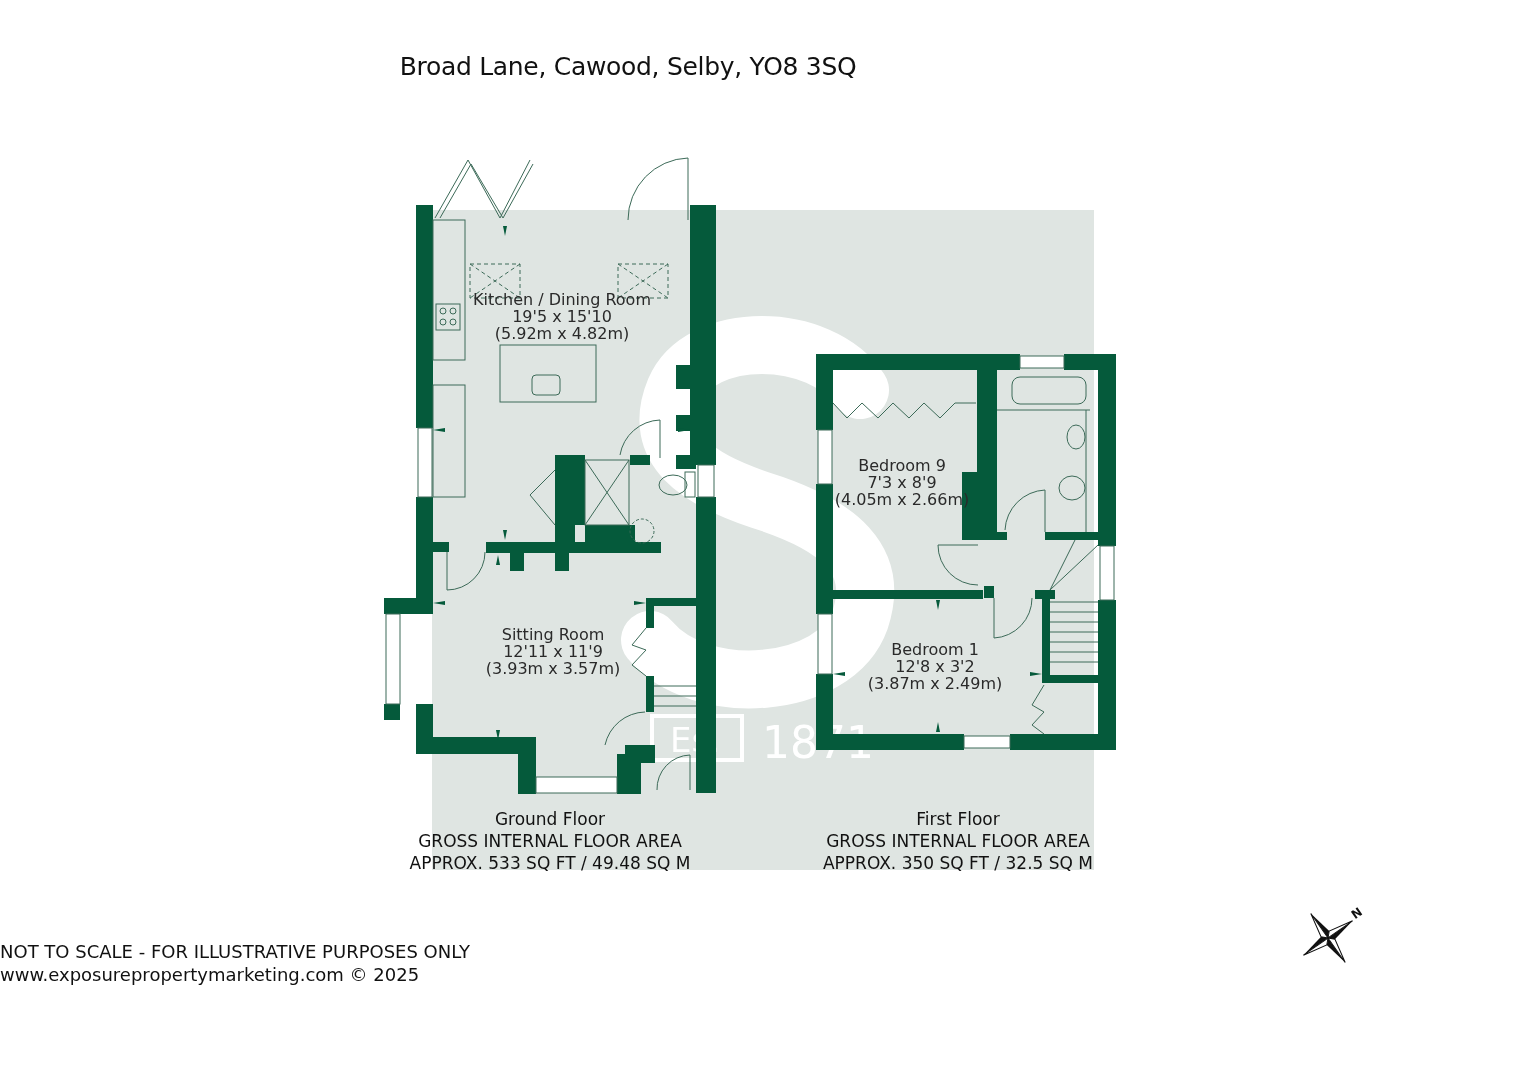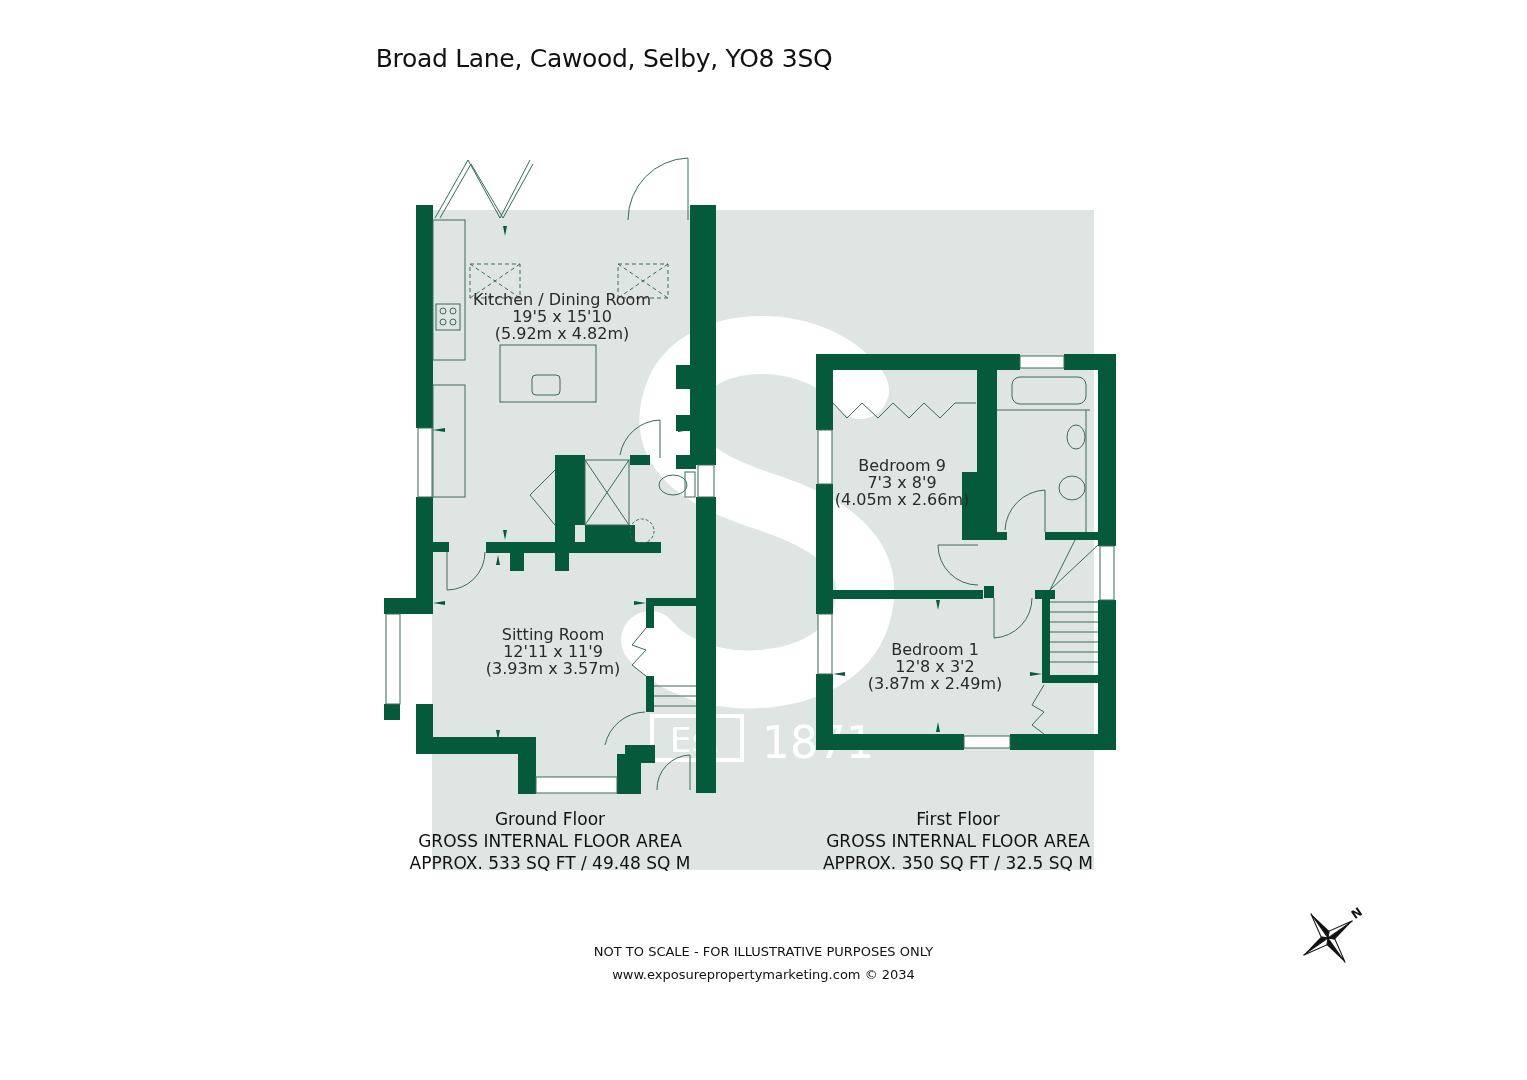--- a/index.html
+++ b/index.html
@@ -4,7 +4,7 @@
 <style>
   html,body{margin:0;padding:0;background:#ffffff;}
   body{width:1527px;height:1080px;position:relative;overflow:hidden;font-family:"DejaVu Sans","Liberation Sans",sans-serif;color:#111;}
-  .title{position:absolute;left:0;top:44px;width:1208px;text-align:center;font-size:25px;letter-spacing:-0.3px;}
+  .title{position:absolute;left:0;top:52px;width:1208px;text-align:center;font-size:25px;letter-spacing:-0.3px;padding-left:24px;}
   .plan{position:absolute;left:0;top:0;}
   .room-label{position:absolute;text-align:center;font-size:16px;line-height:17px;color:#2a2a2a;white-space:nowrap;transform:translateX(-50%);}
   .floor-caption{position:absolute;text-align:center;font-size:17px;line-height:22px;color:#111;transform:translateX(-50%);white-space:nowrap;}

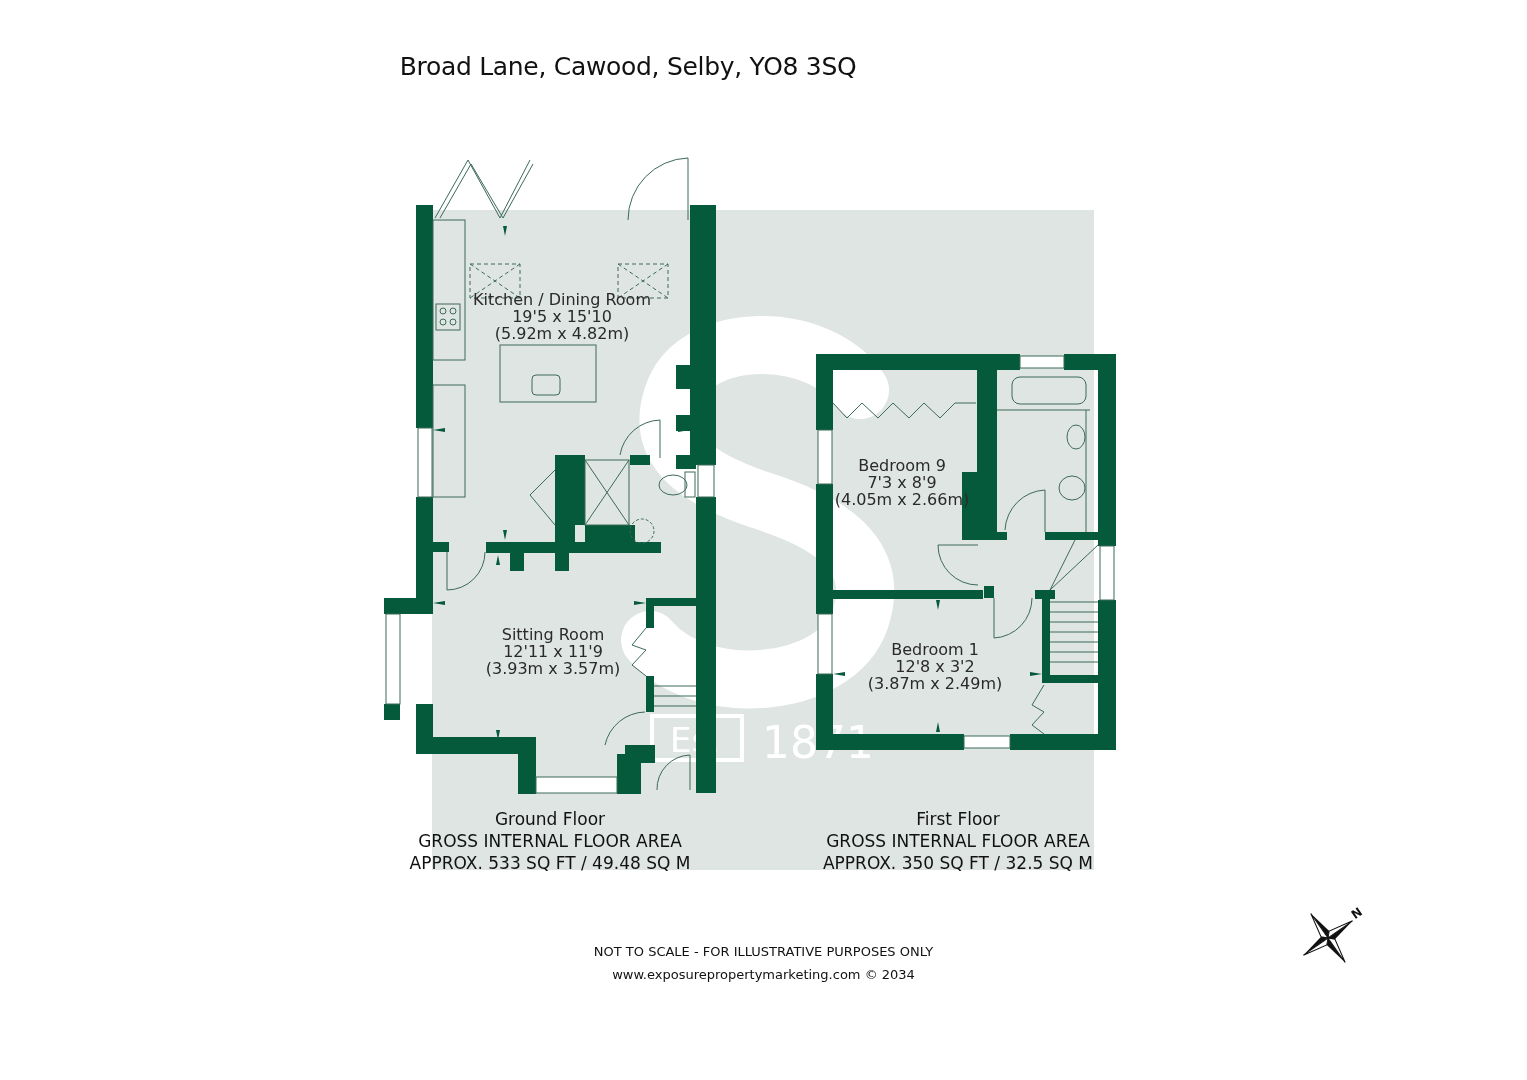--- a/index.html
+++ b/index.html
@@ -8,7 +8,7 @@
   .plan{position:absolute;left:0;top:0;}
   .room-label{position:absolute;text-align:center;font-size:16px;line-height:17px;color:#2a2a2a;white-space:nowrap;transform:translateX(-50%);}
   .floor-caption{position:absolute;text-align:center;font-size:17px;line-height:22px;color:#111;transform:translateX(-50%);white-space:nowrap;}
-  .footer{position:absolute;left:0;top:941px;width:1527px;text-align:center;font-size:13px;line-height:22.5px;color:#111;}
+  .footer{position:absolute;left:0;top:941px;width:1527px;font-size:18px;line-height:22.5px;color:#111;}
   .footer div{white-space:nowrap;}
   .compass{position:absolute;left:1296px;top:904px;width:72px;height:64px;}
 </style>

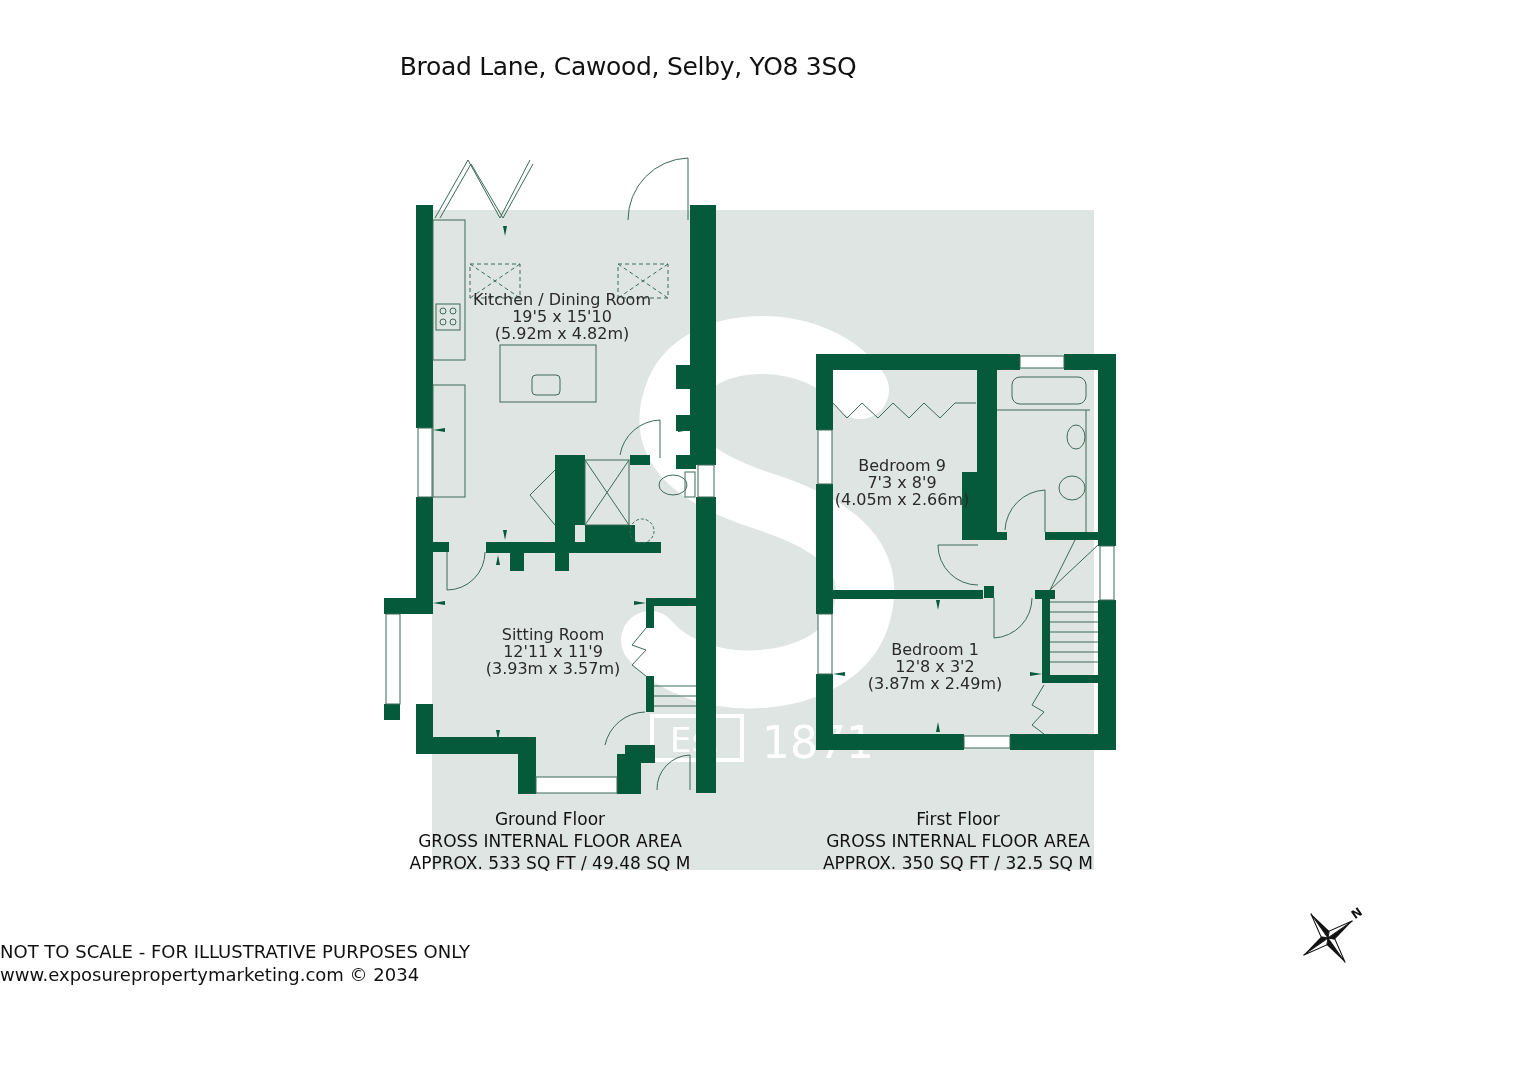--- a/index.html
+++ b/index.html
@@ -256,7 +256,7 @@
 
 <div class="footer">
   <div>NOT TO SCALE - FOR ILLUSTRATIVE PURPOSES ONLY</div>
-  <div>www.exposurepropertymarketing.com © 2034</div>
+  <div>www.exposurepropertymarketing.com © 2025</div>
 </div>
 
 </body></html>

